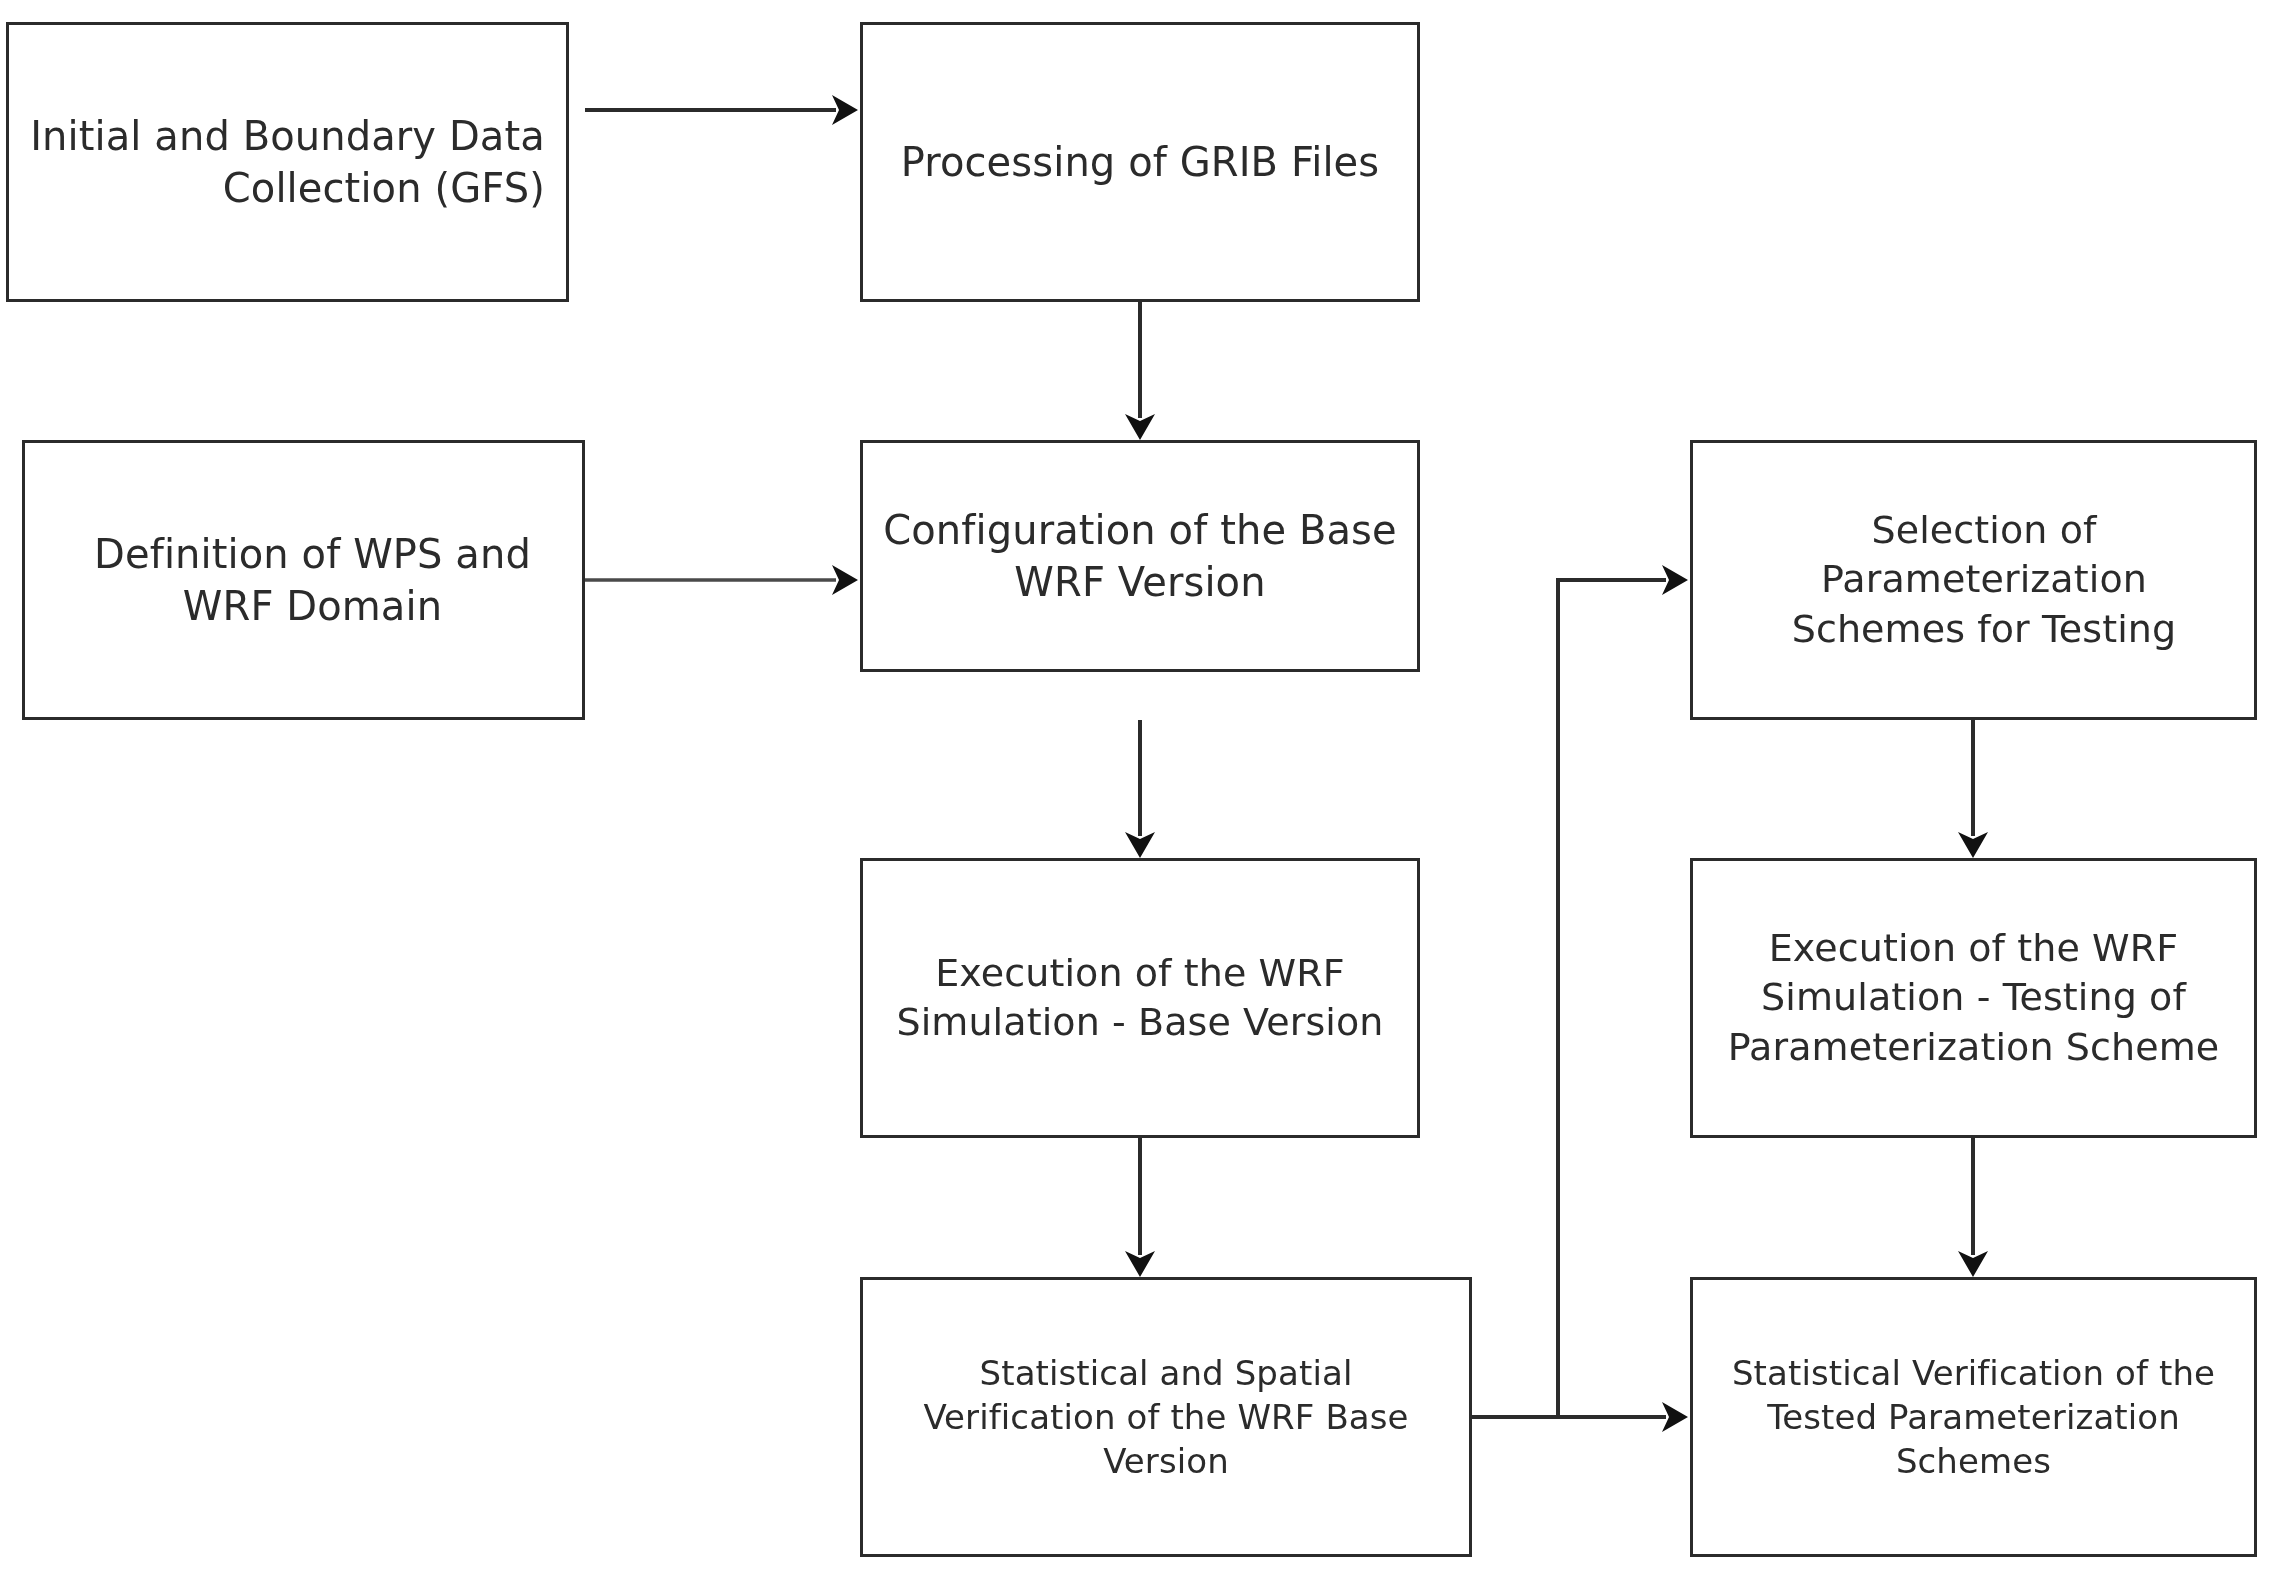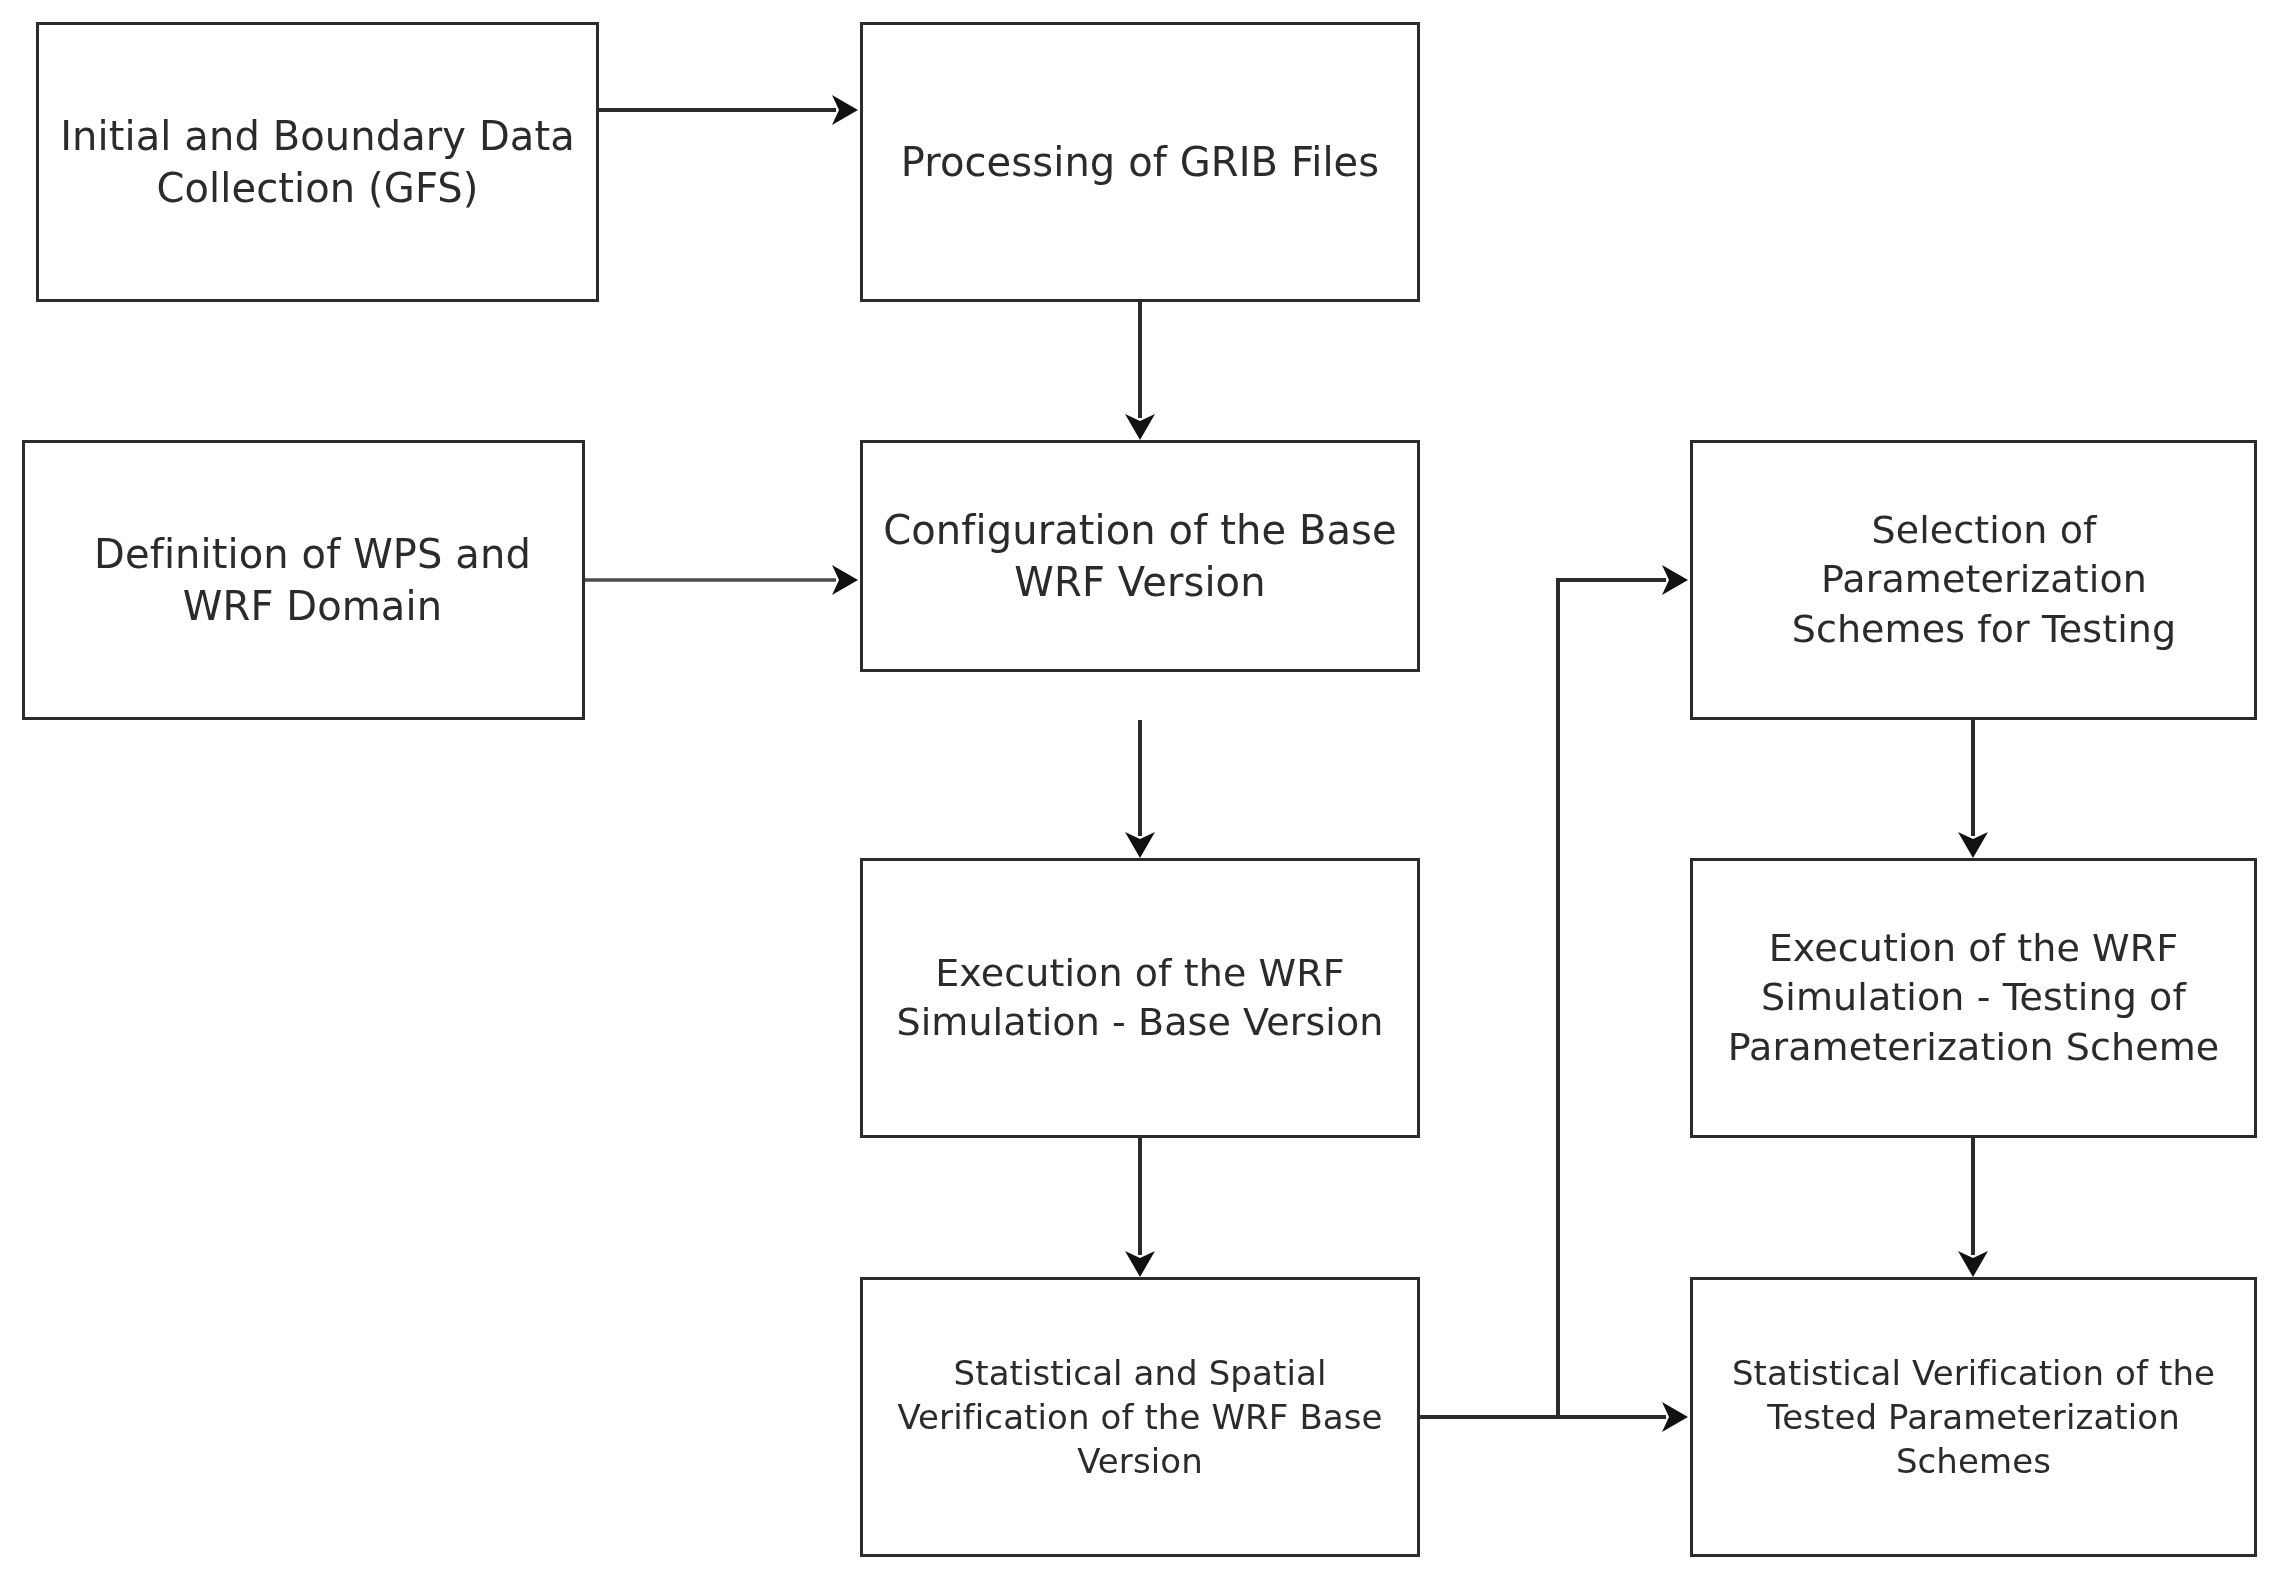--- a/index.html
+++ b/index.html
@@ -100,7 +100,7 @@
       </g>
     </svg>
   <div id="node-layer">
-      <div class="node fs-lg" style="left: 36px; top: 22px; width: 563px; height: 280px;"><span>Initial and Boundary Data
+      <div class="node fs-lg" style="left: 6px; top: 22px; width: 563px; height: 280px; text-align: right;"><span>Initial and Boundary Data
 Collection (GFS)</span></div>
       <div class="node fs-lg" style="left: 860px; top: 22px; width: 560px; height: 280px;"><span>Processing of GRIB Files</span></div>
       <div class="node fs-lg" style="left: 22px; top: 440px; width: 563px; height: 280px; padding-left: 32px;"><span>Definition of WPS and

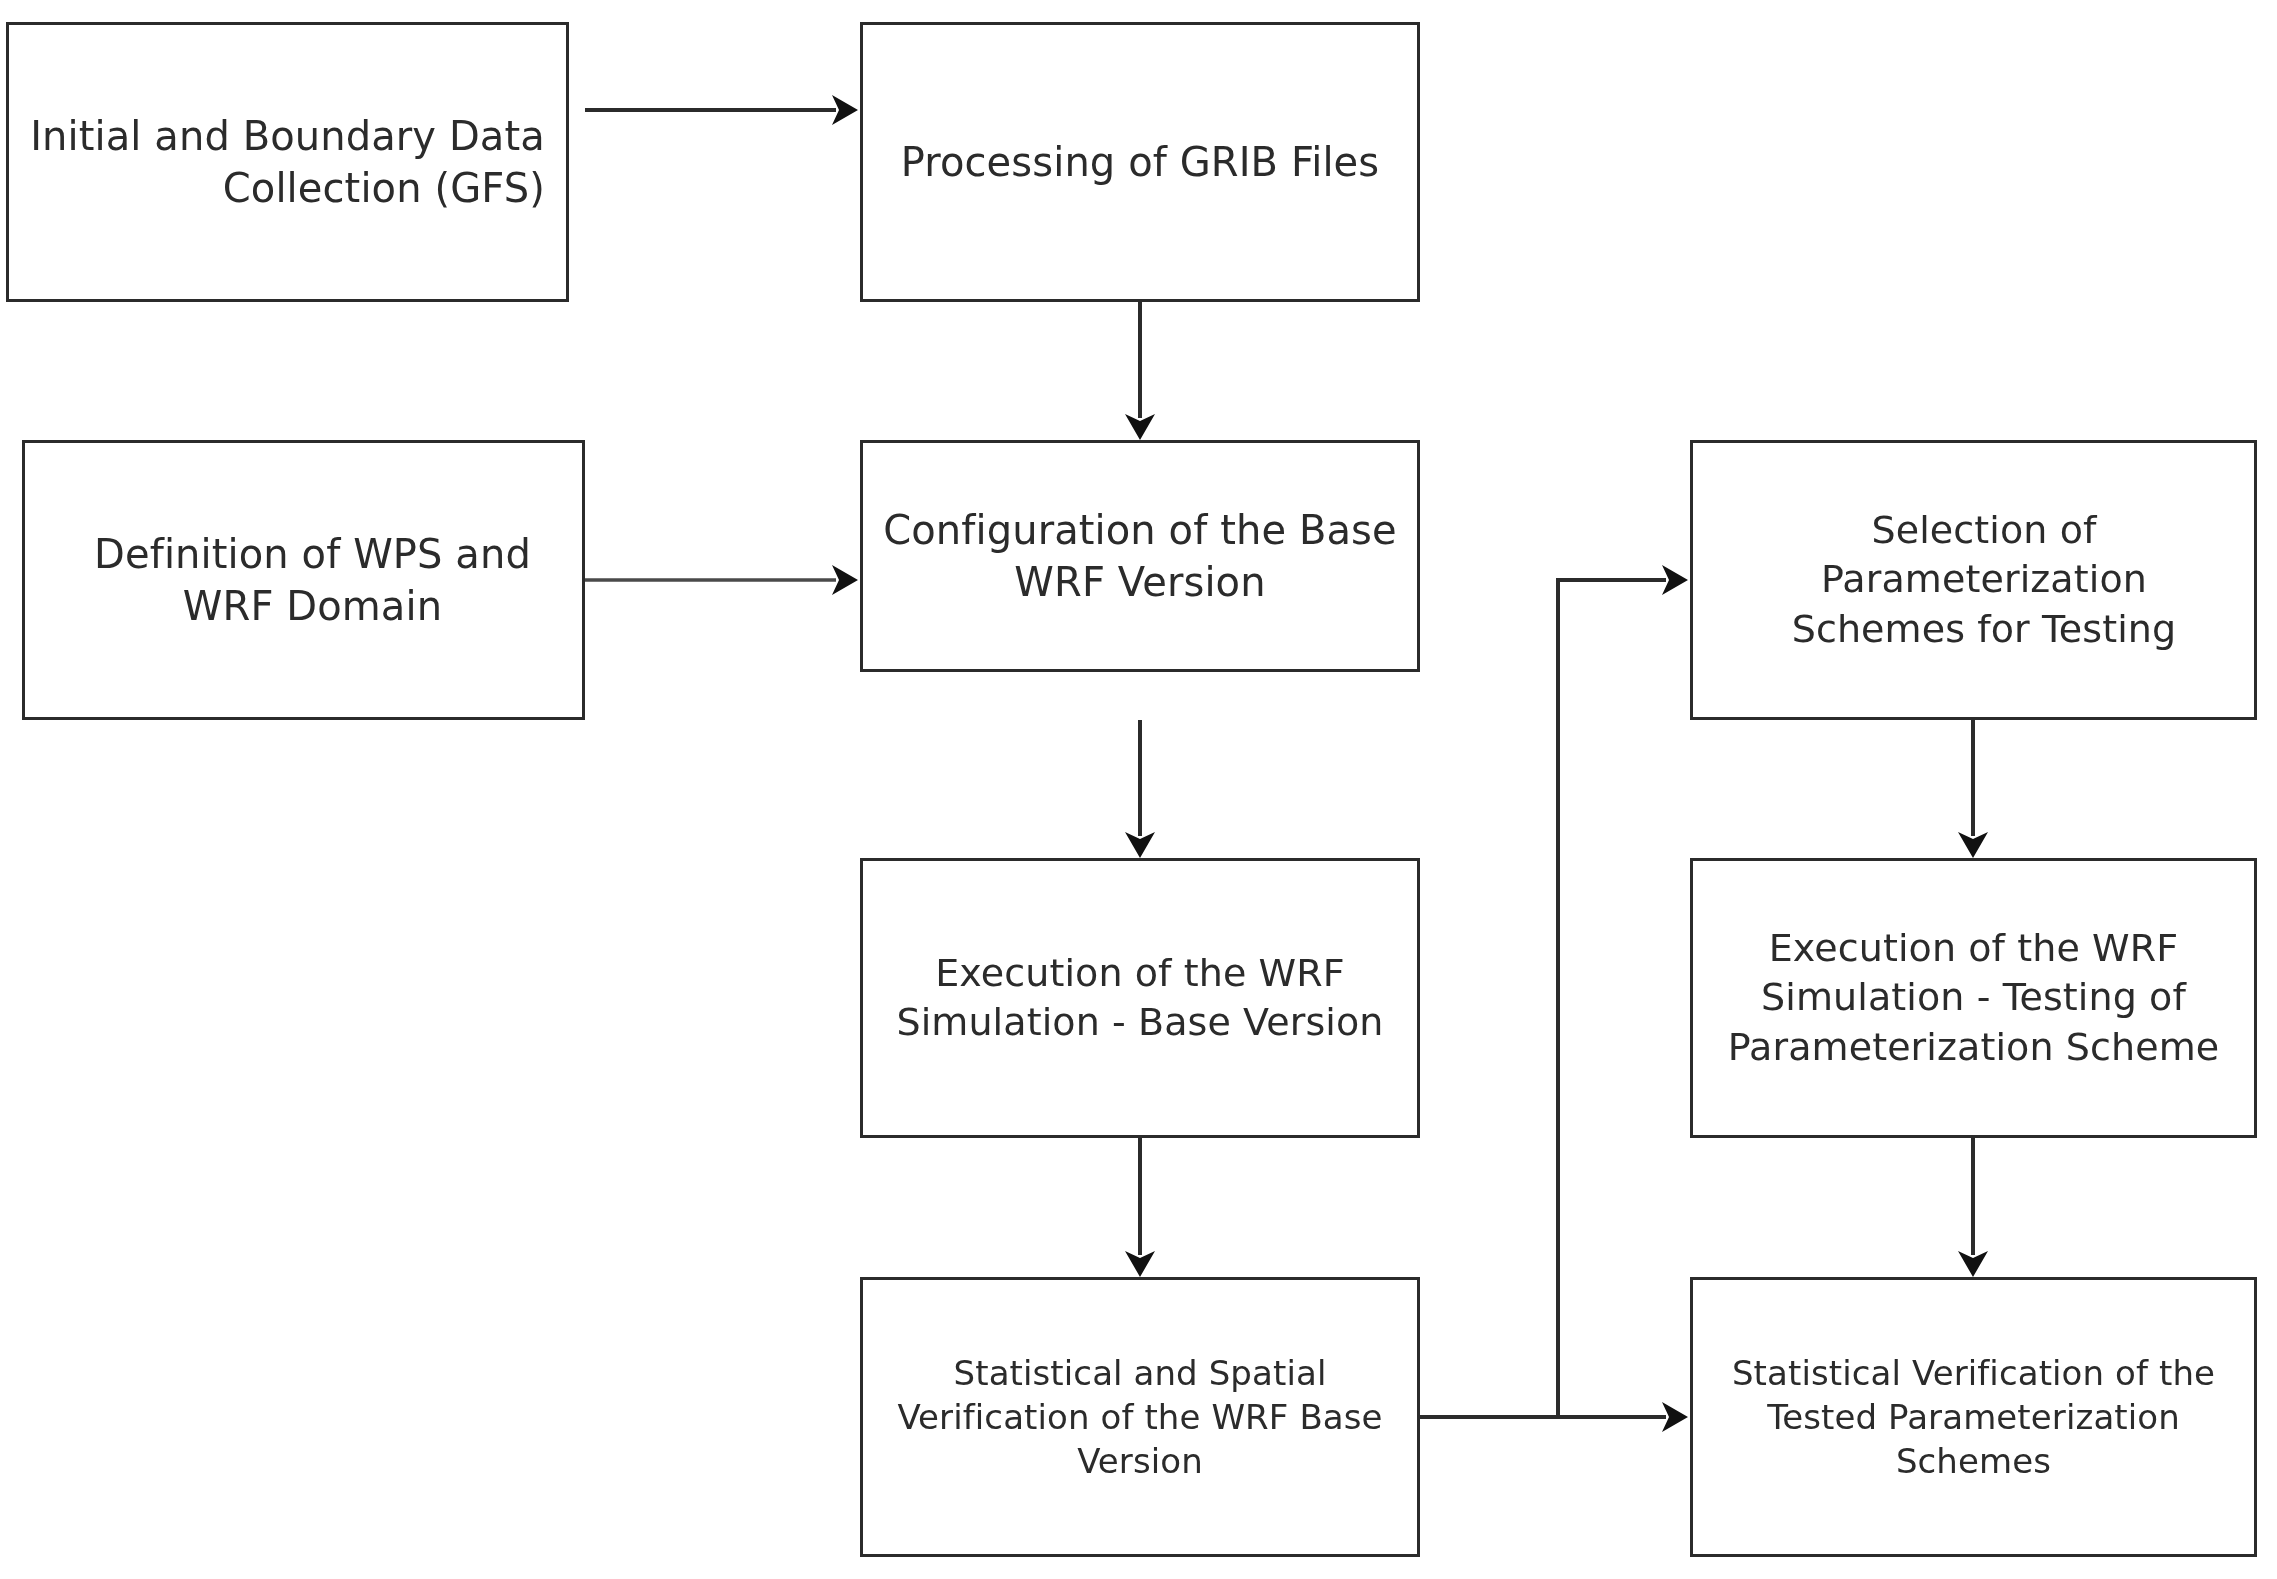--- a/index.html
+++ b/index.html
@@ -115,7 +115,7 @@
       <div class="node fs-md" style="left: 1690px; top: 858px; width: 567px; height: 280px;"><span>Execution of the WRF
 Simulation - Testing of
 Parameterization Scheme</span></div>
-      <div class="node fs-sm" style="left: 860px; top: 1277px; width: 560px; height: 280px;"><span>Statistical and Spatial
+      <div class="node fs-sm" style="left: 860px; top: 1277px; width: 612px; height: 280px;"><span>Statistical and Spatial
 Verification of the WRF Base
 Version</span></div>
       <div class="node fs-sm" style="left: 1690px; top: 1277px; width: 567px; height: 280px;"><span>Statistical Verification of the

